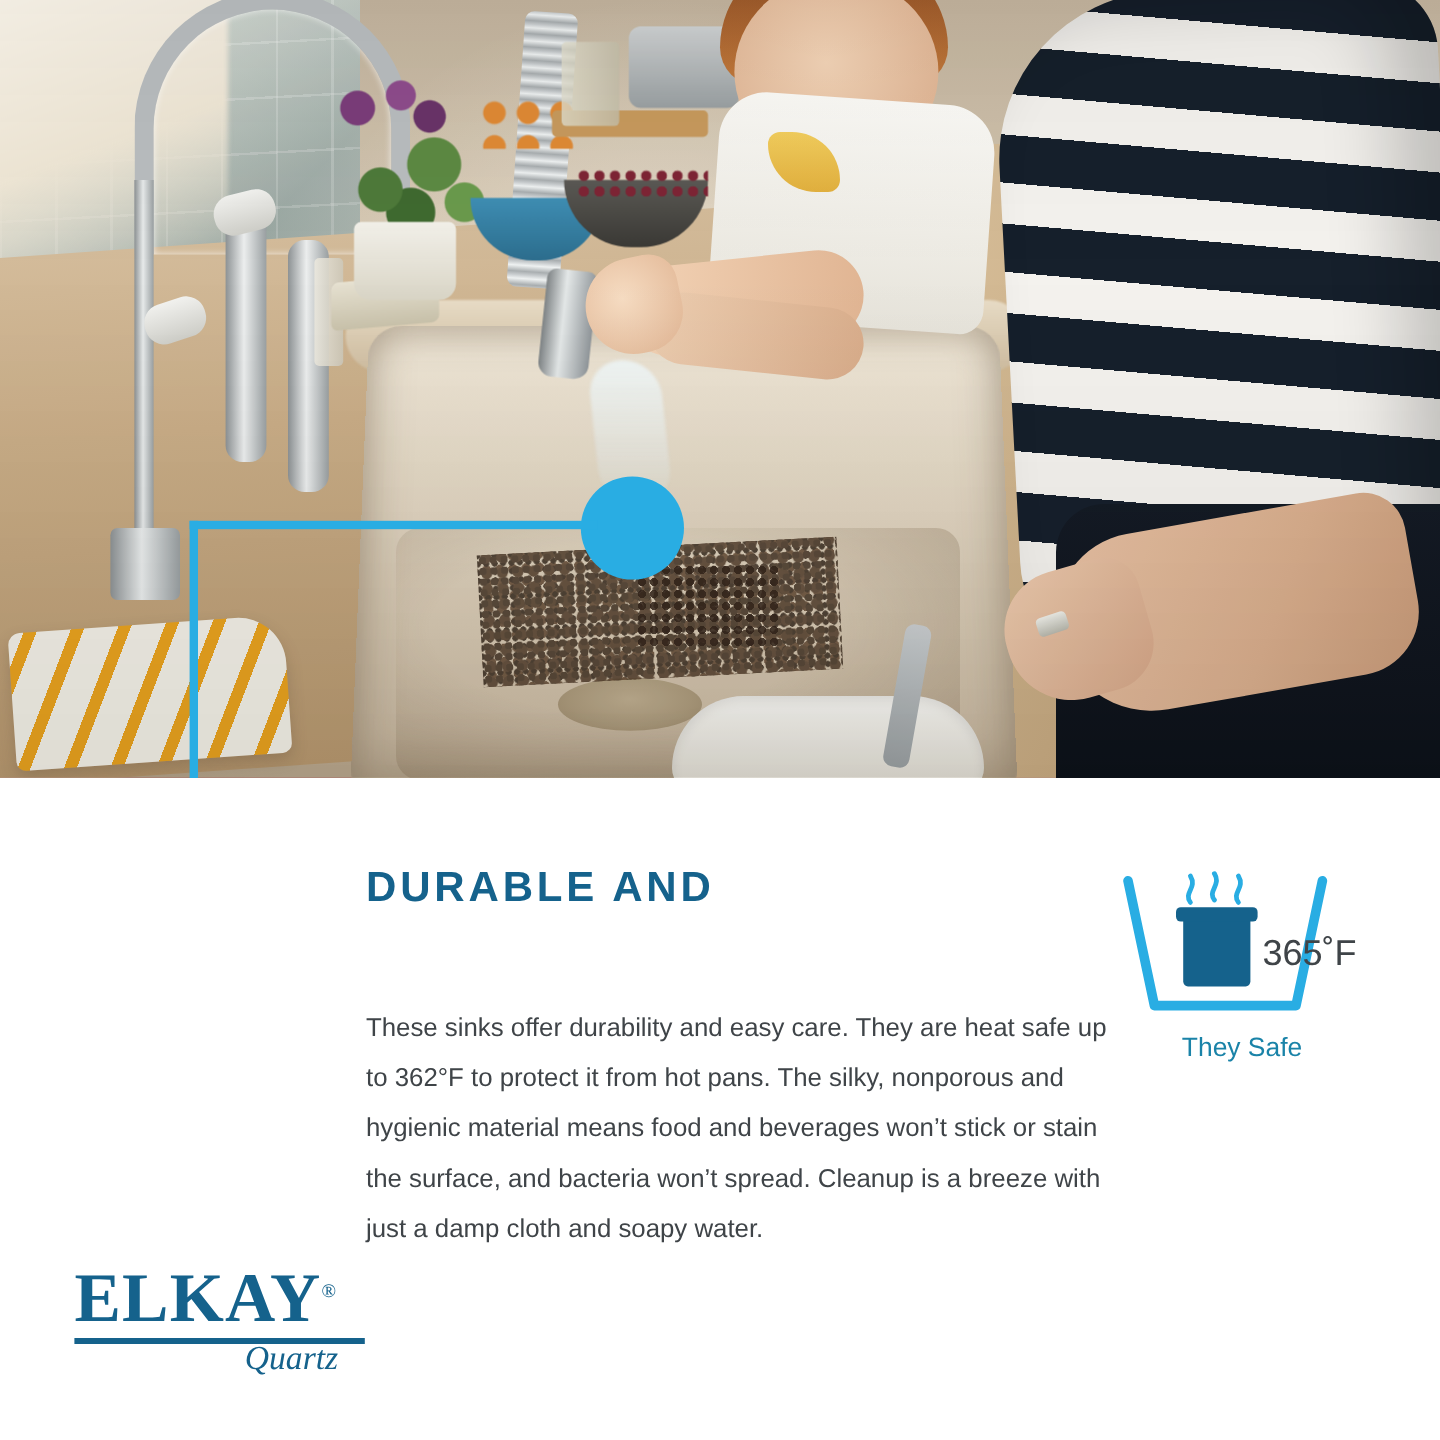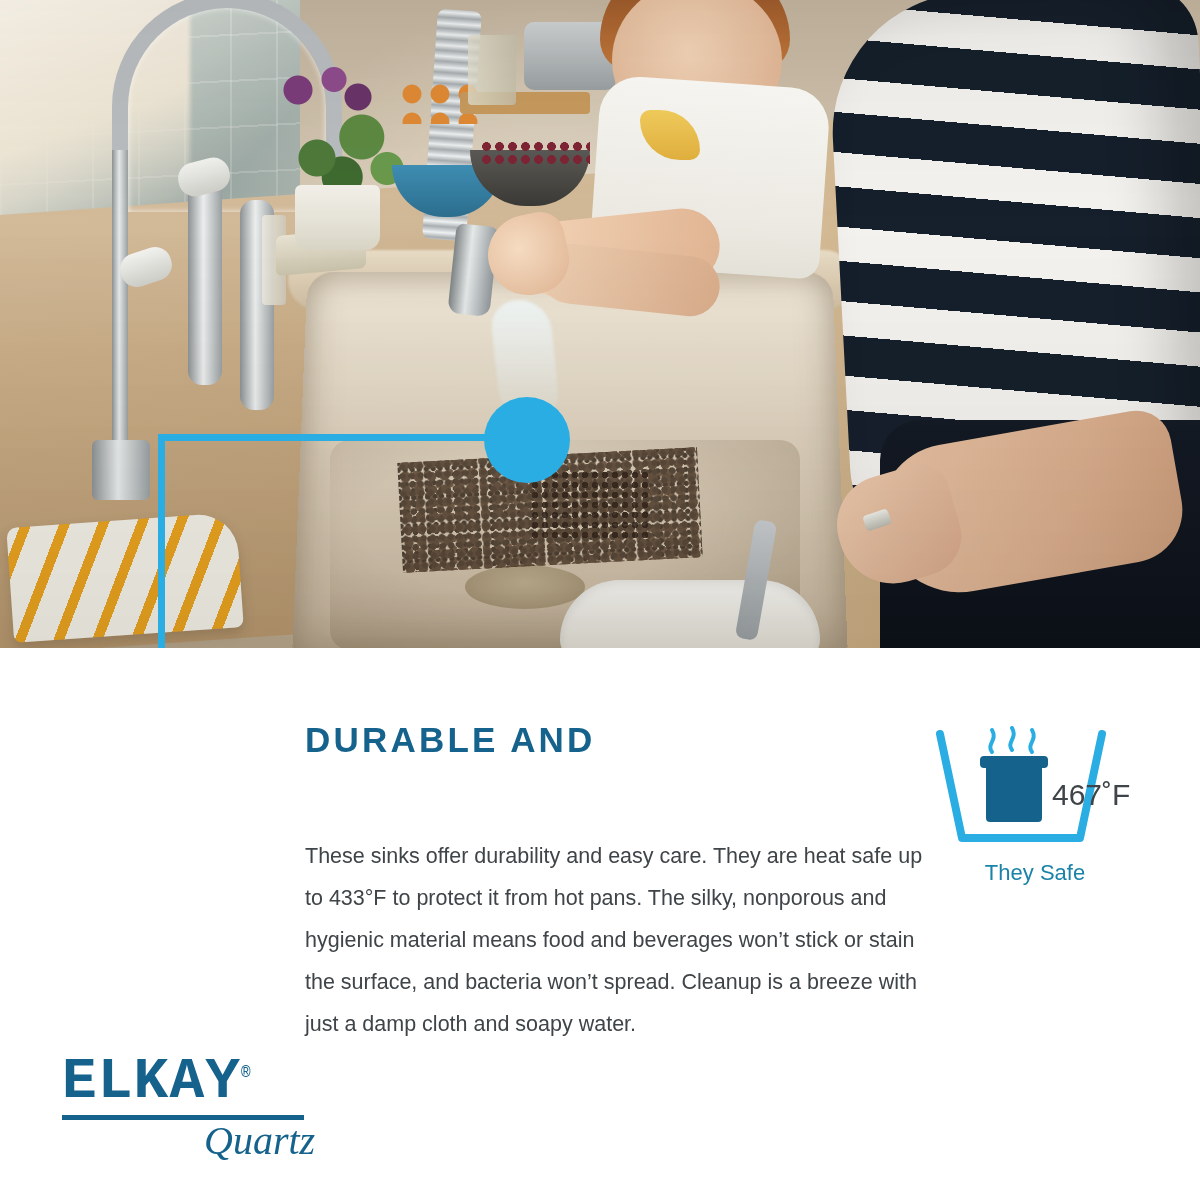--- a/index.html
+++ b/index.html
@@ -635,7 +635,7 @@
         <rect x="56" y="34" width="56" height="62" rx="4" fill="#15628C"></rect>
         <rect x="50" y="30" width="68" height="12" rx="4" fill="#15628C"></rect>
       </svg>
-      <div style="position:absolute; left:122px; top:52px; font-size:30px; color:#3f4448;">467˚F</div>
+      <div style="position:absolute; left:122px; top:52px; font-size:30px; color:#3f4448;">365˚F</div>
     </div>
     <div class="badge-caption">They Safe</div>
 

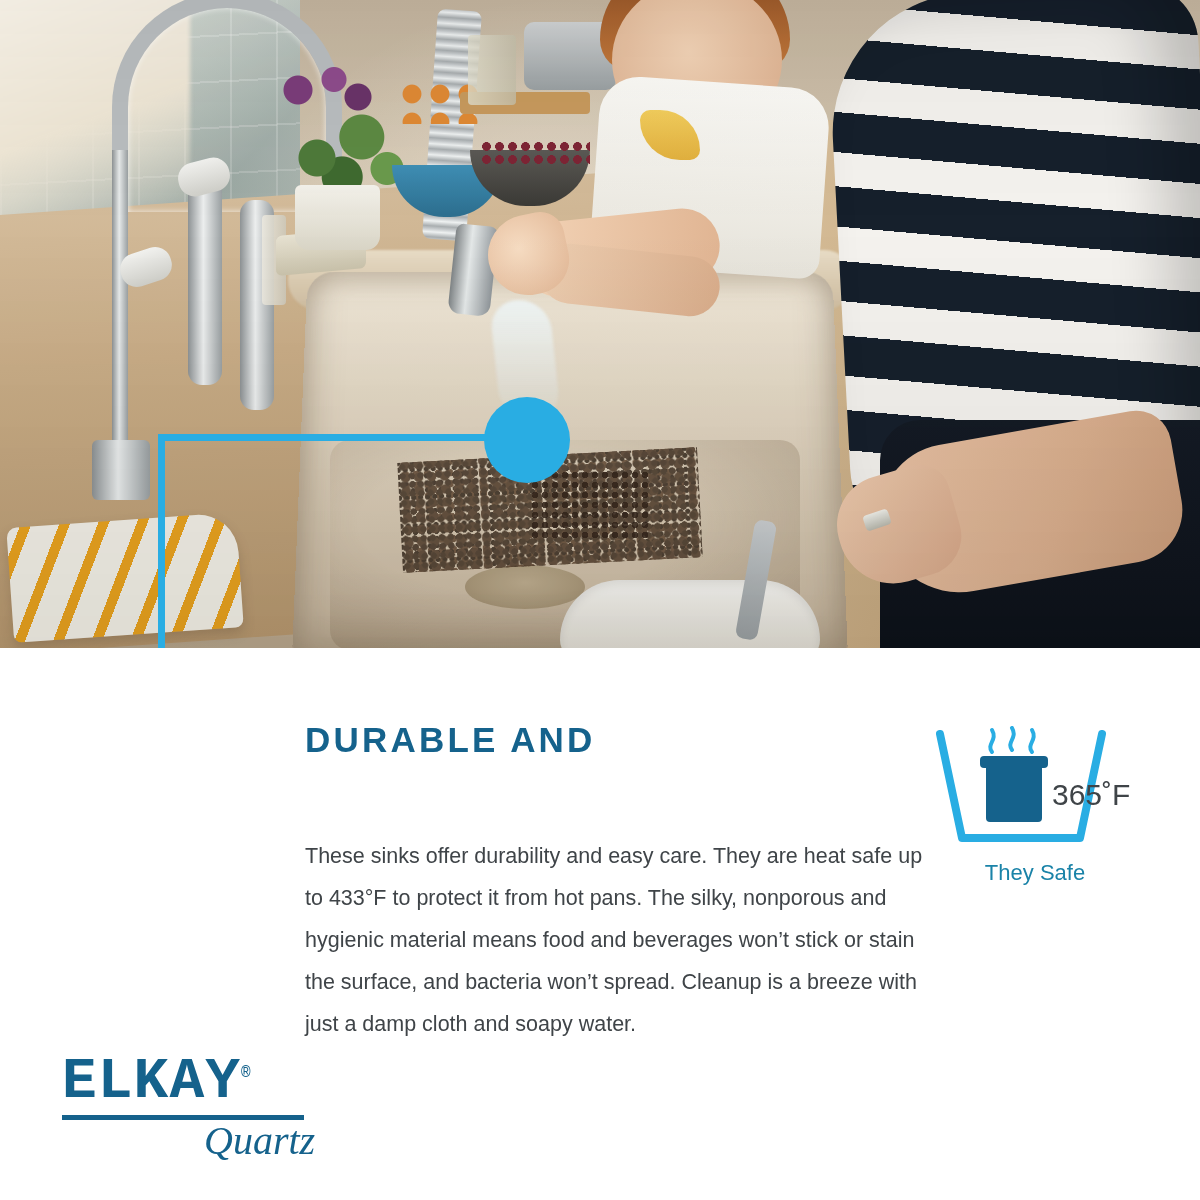--- a/index.html
+++ b/index.html
@@ -619,7 +619,7 @@
       <span>DURABLE AND</span>
     </div>
 
-    <p class="body-copy">These sinks offer durability and easy care. They are heat safe up to 433°F to protect it from hot pans. The silky, nonporous and hygienic material means food and beverages won’t stick or stain the surface, and bacteria won’t spread. Cleanup is a breeze with just a damp cloth and soapy water.</p>
+    <p class="body-copy">These sinks offer durability and easy care. They are heat safe up to 362°F to protect it from hot pans. The silky, nonporous and hygienic material means food and beverages won’t stick or stain the surface, and bacteria won’t spread. Cleanup is a breeze with just a damp cloth and soapy water.</p>
 
     <div class="badge">
       <svg width="210" height="140" viewBox="0 0 210 140">

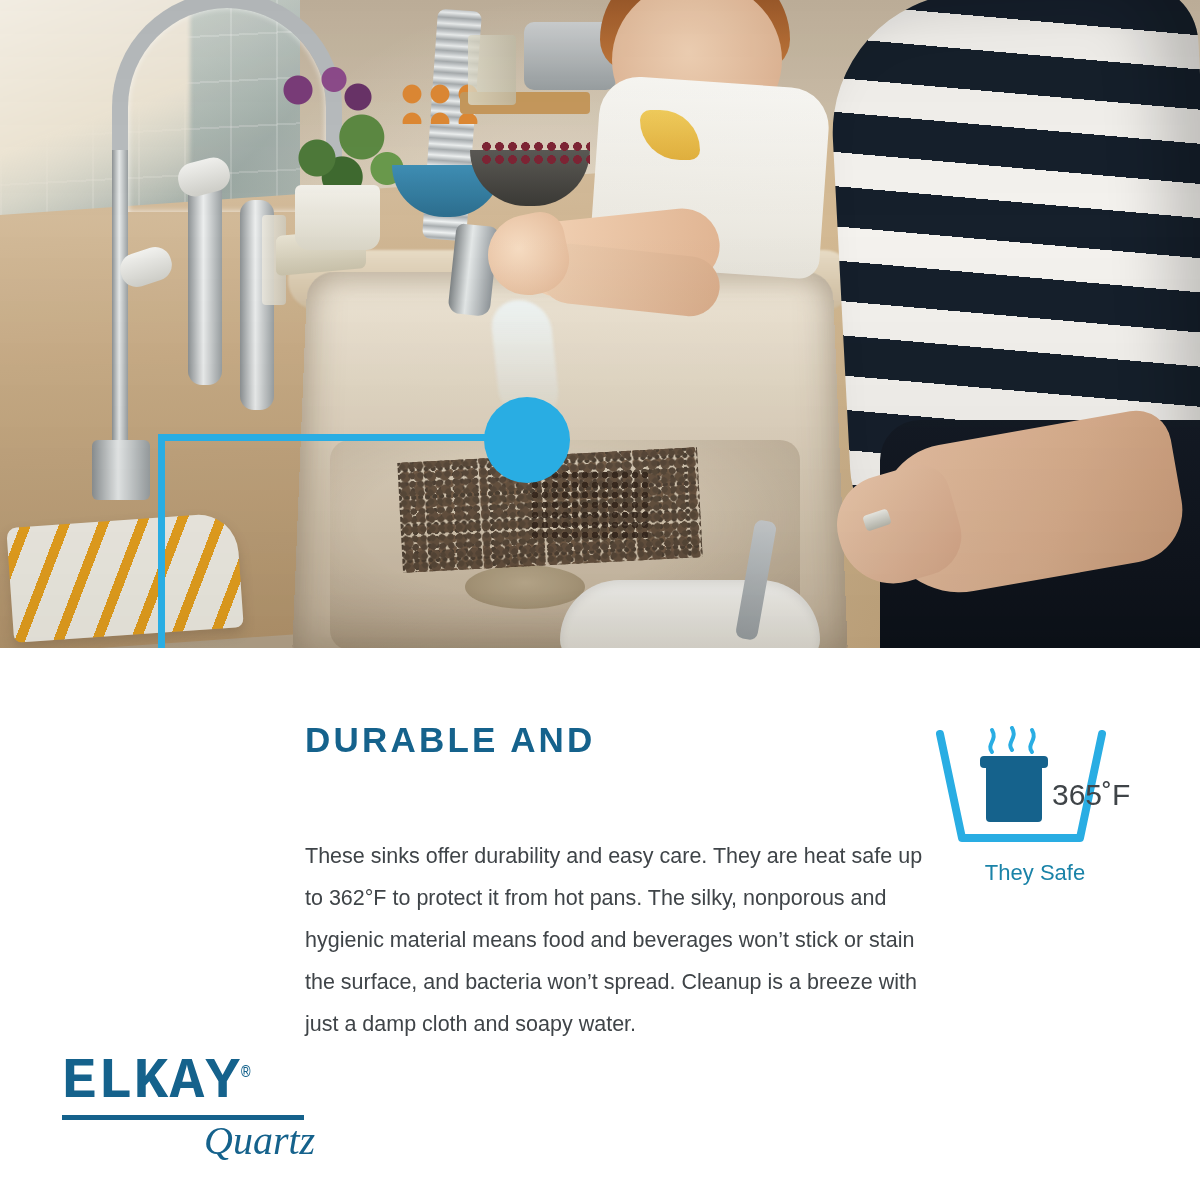--- a/index.html
+++ b/index.html
@@ -490,7 +490,7 @@
     width: 320px; height: 110px;
   }
   .logo-word {
-    font-family: Liberation Mono, monospace;
+    font-family: Liberation Serif, serif;
     font-weight: bold;
     font-size: 58px;
     letter-spacing: 1px;

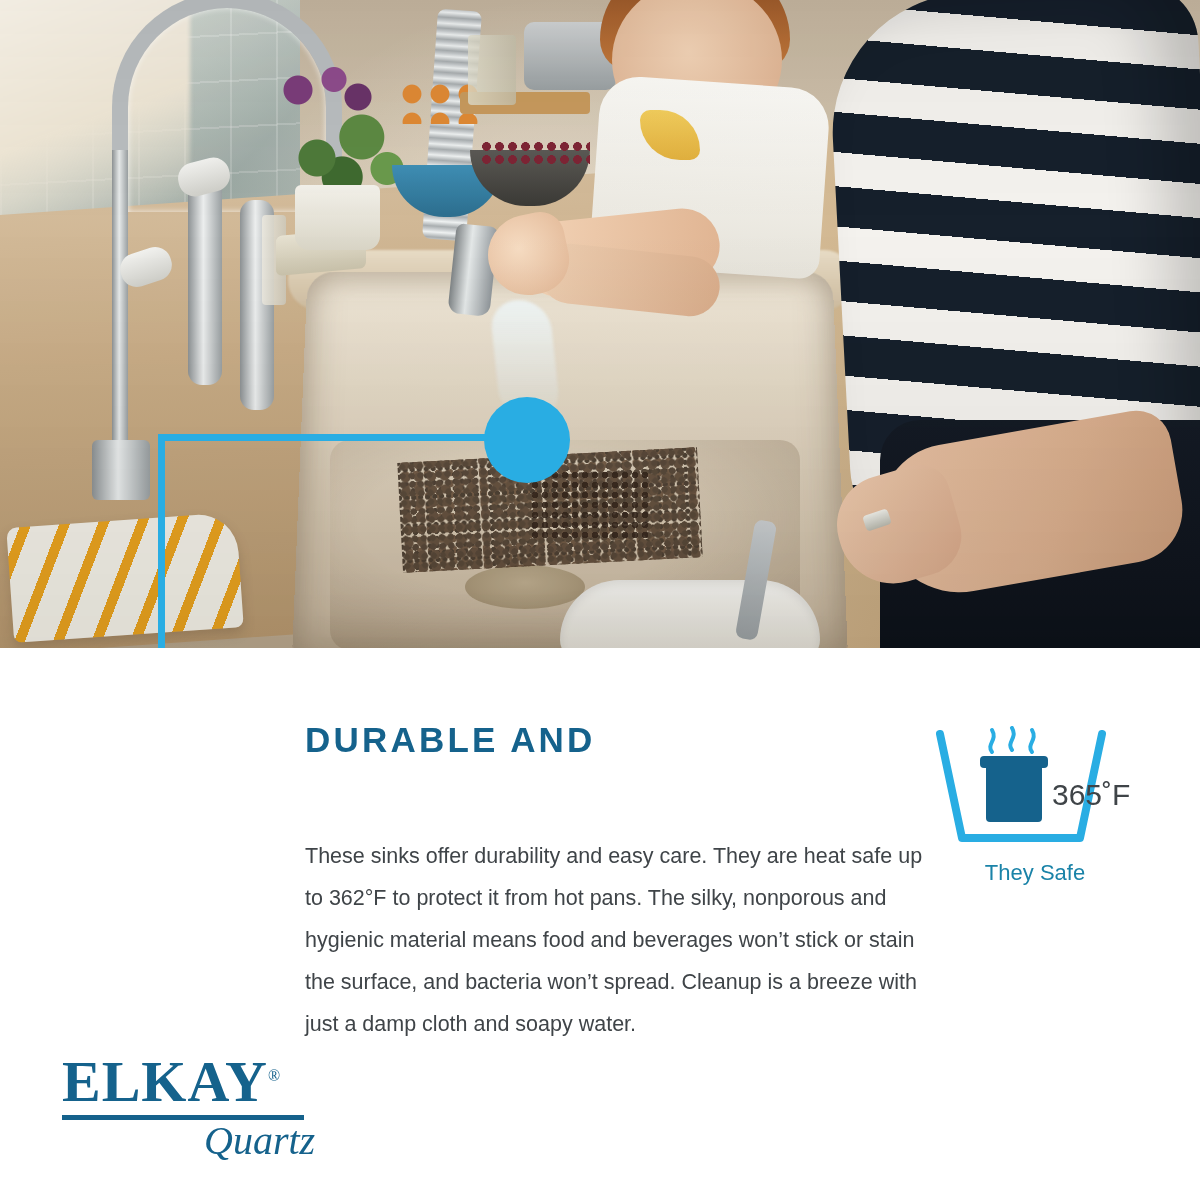--- a/index.html
+++ b/index.html
@@ -507,7 +507,7 @@
     margin-left: 142px;
     font-family: "Liberation Serif", serif;
     font-style: italic;
-    font-size: 40px;
+    font-size: 28px;
     color: #15628C;
   }
   .logo-bar {

